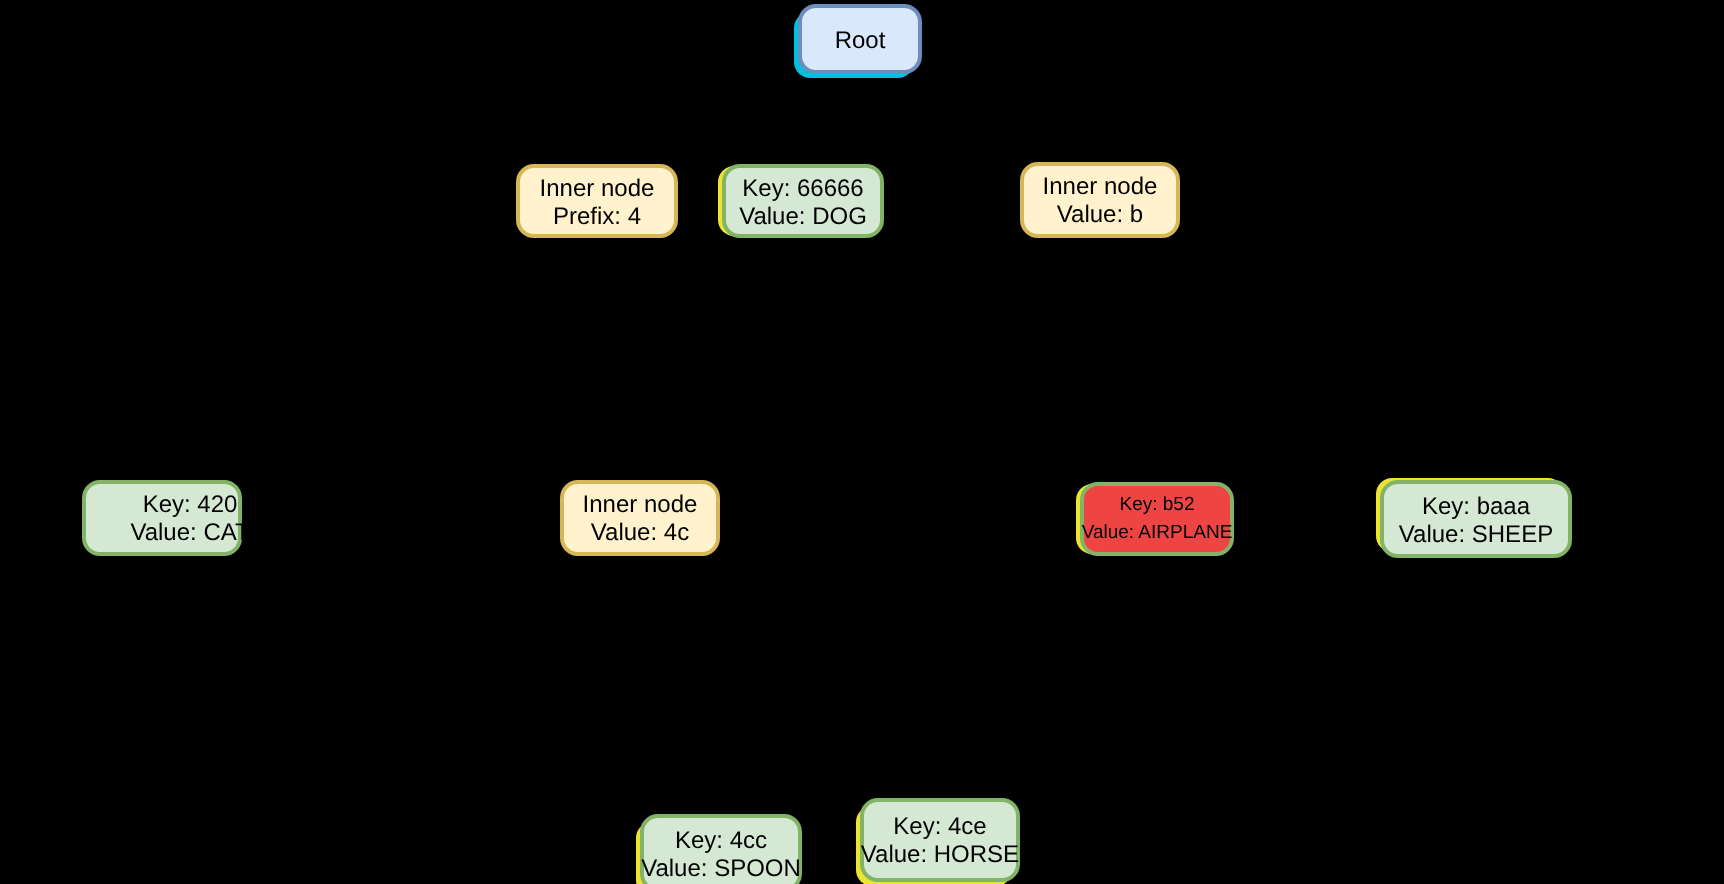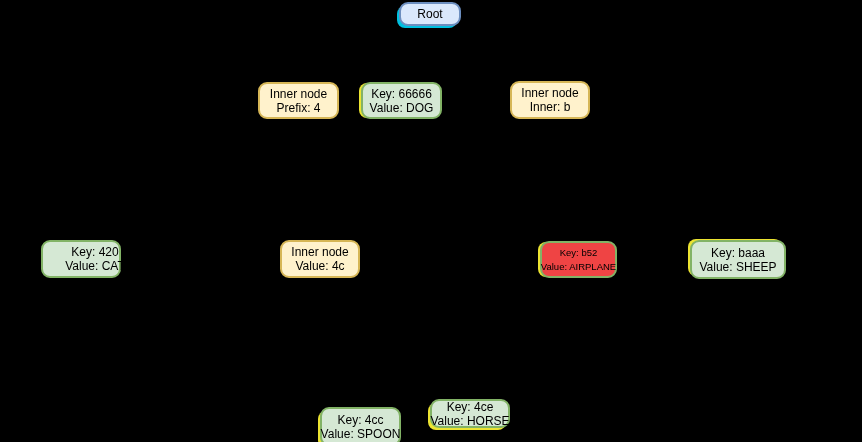--- a/index.html
+++ b/index.html
@@ -37,7 +37,7 @@
 <body>
 
 <div class="canvas" style="width: 862px; height: 442px; background: rgb(0, 0, 0);">
-    <div class="node root" style="left: 399px; top: 2px; width: 62px; height: 24px; background: rgb(218, 232, 252); border-color: rgb(108, 142, 191); font-size: 12px; color: rgb(0, 0, 0); box-shadow: rgb(0, 192, 224) -3px 3px 0px -1px;">
+    <div class="node root" style="left: 399px; top: 2px; width: 62px; height: 35px; background: rgb(218, 232, 252); border-color: rgb(108, 142, 191); font-size: 12px; color: rgb(0, 0, 0); box-shadow: rgb(0, 192, 224) -3px 3px 0px -1px;">
       <div class="node-line">Root</div>
     </div>
     <div class="node inner" style="left: 258px; top: 82px; width: 81px; height: 37px; background: rgb(255, 242, 204); border-color: rgb(214, 182, 86); font-size: 12px; color: rgb(0, 0, 0);">

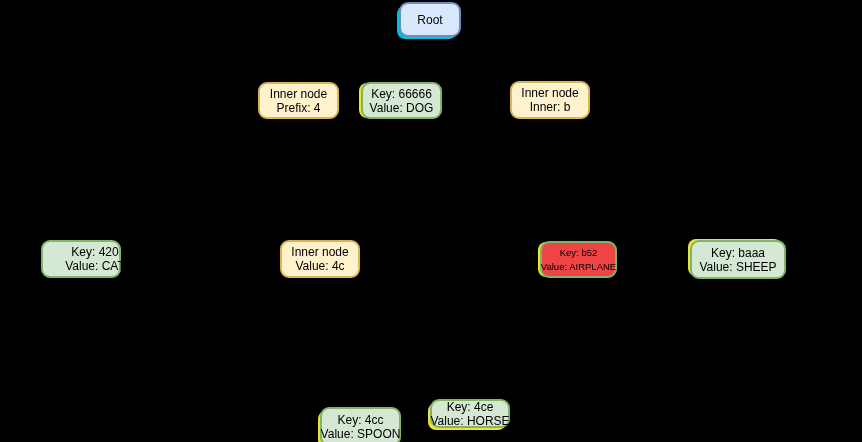--- a/index.html
+++ b/index.html
@@ -50,7 +50,7 @@
     </div>
     <div class="node inner" style="left: 510px; top: 81px; width: 80px; height: 38px; background: rgb(255, 242, 204); border-color: rgb(214, 182, 86); font-size: 12px; color: rgb(0, 0, 0);">
       <div class="node-line">Inner node</div>
-      <div class="node-line">Inner: b</div>
+      <div class="node-line">Value: b</div>
     </div>
     <div class="node leaf" style="left: 41px; top: 240px; width: 80px; height: 38px; background: rgb(213, 232, 212); border-color: rgb(130, 179, 102); font-size: 12px; color: rgb(0, 0, 0); padding-left: 28px;">
       <div class="node-line">Key: 420</div>

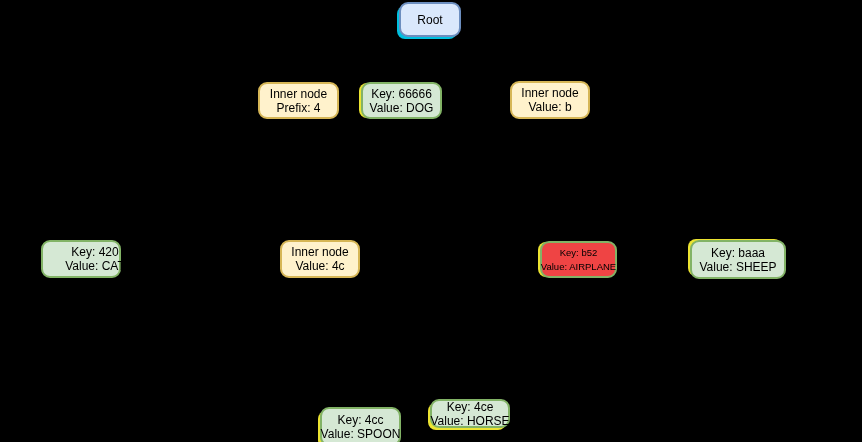--- a/index.html
+++ b/index.html
@@ -72,7 +72,7 @@
       <div class="node-line">Key: 4cc</div>
       <div class="node-line">Value: SPOON</div>
     </div>
-    <div class="node leaf" style="left: 430px; top: 399px; width: 80px; height: 29px; background: rgb(213, 232, 212); border-color: rgb(130, 179, 102); font-size: 12px; color: rgb(0, 0, 0); box-shadow: rgb(236, 228, 49) -3px 3px 0px -1px;">
+    <div class="node leaf" style="left: 430px; top: 399px; width: 80px; height: 42px; background: rgb(213, 232, 212); border-color: rgb(130, 179, 102); font-size: 12px; color: rgb(0, 0, 0); box-shadow: rgb(236, 228, 49) -3px 3px 0px -1px;">
       <div class="node-line">Key: 4ce</div>
       <div class="node-line">Value: HORSE</div>
     </div>

